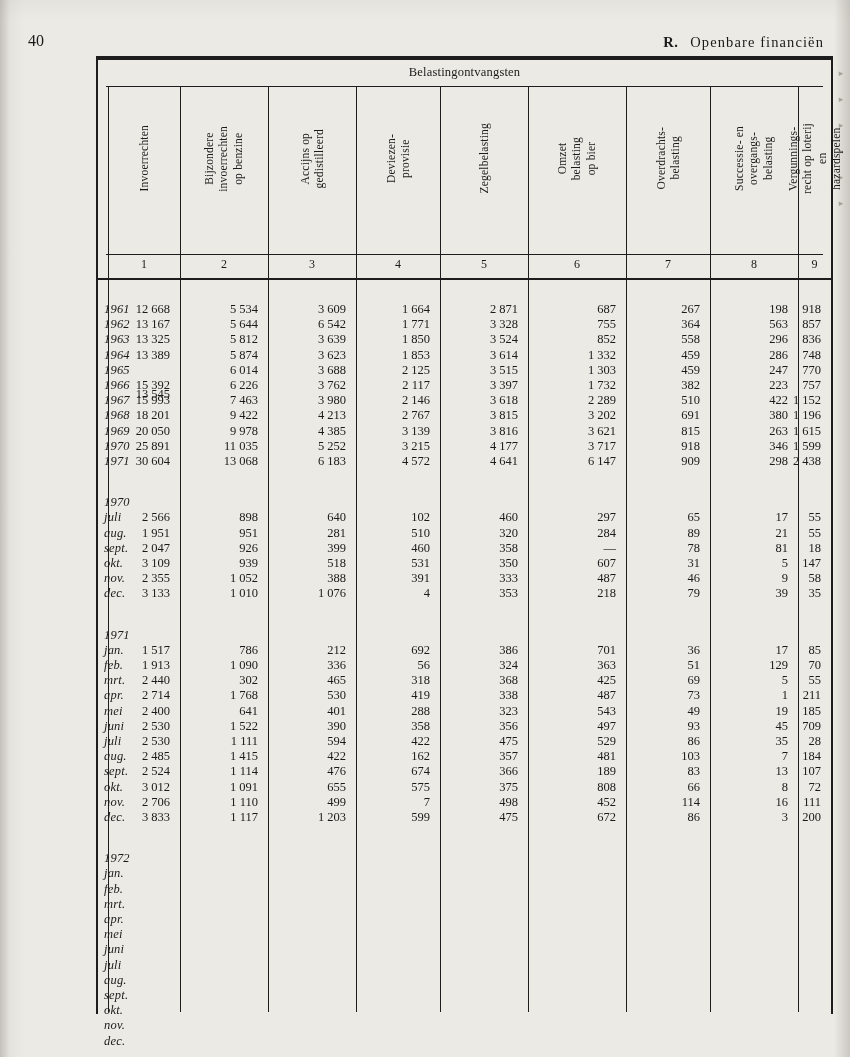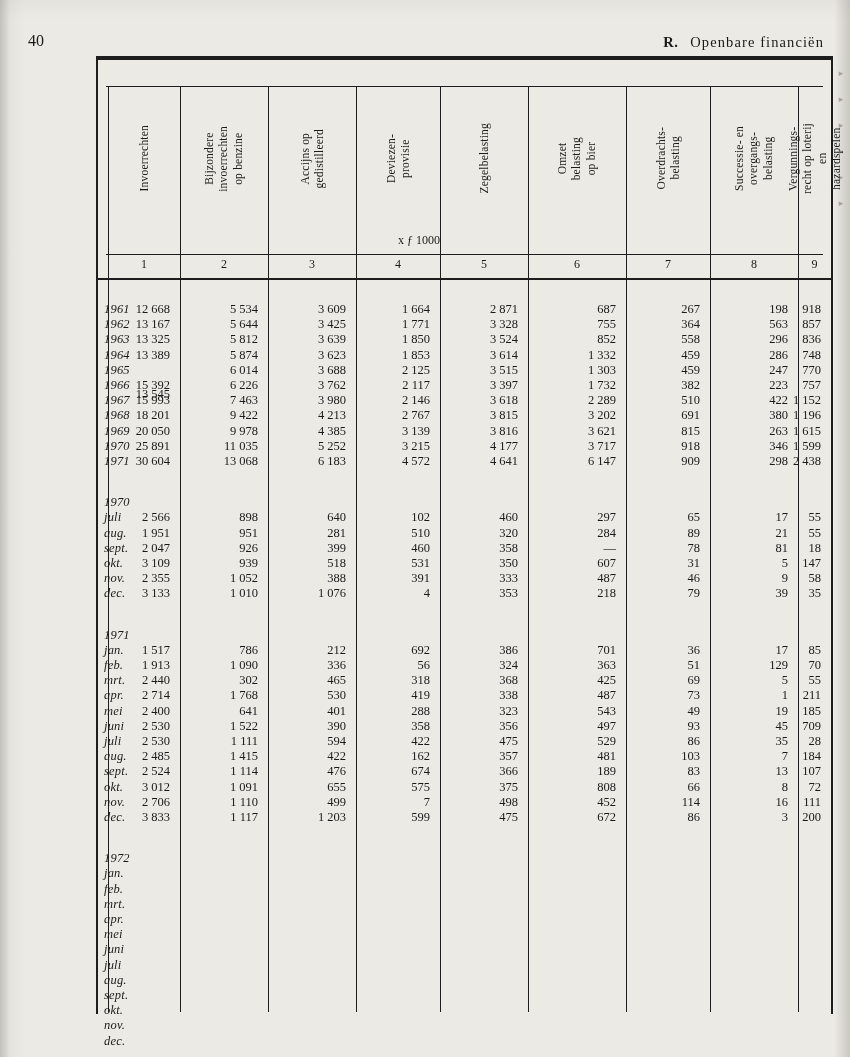--- a/index.html
+++ b/index.html
@@ -192,6 +192,7 @@
     <div class="right-border"></div>
     <div class="outer-bottom"></div>
 
+    <div class="hdr-title">Belastingontvangsten</div>
     <div class="hdr-title-rule"></div>
 
     <div class="hdr-cols" id="hdr-cols">

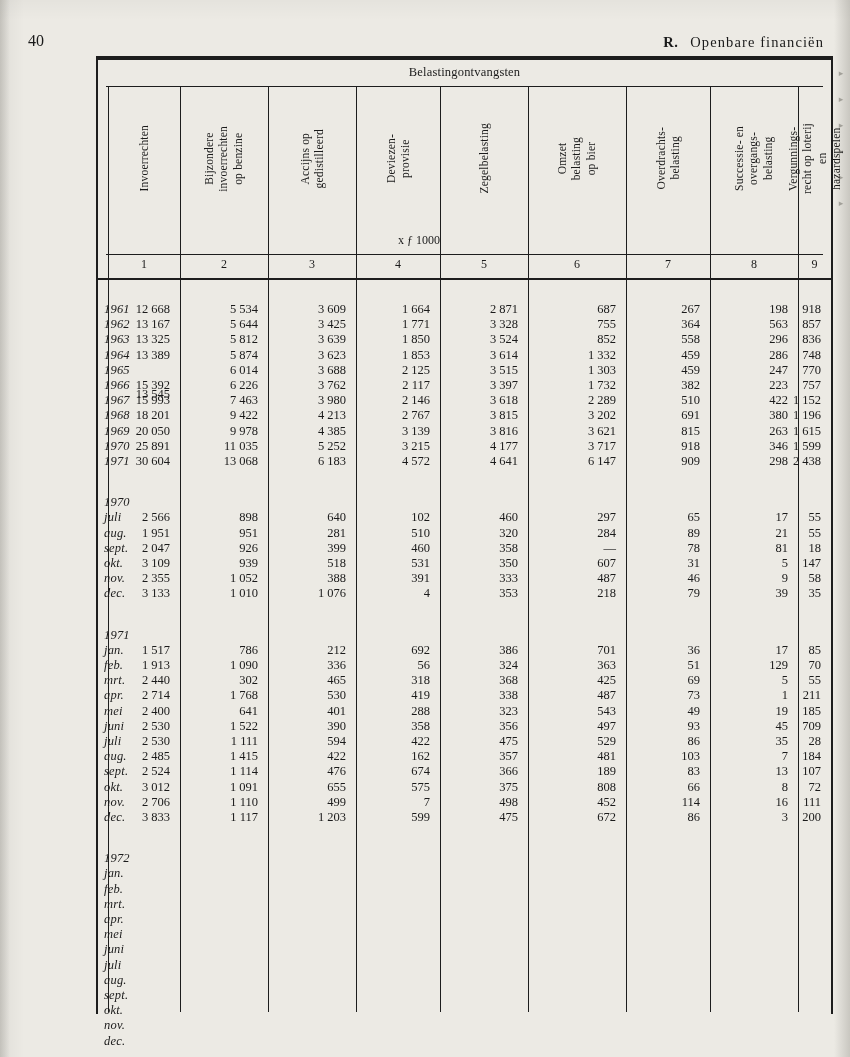--- a/index.html
+++ b/index.html
@@ -237,9 +237,6 @@
         </div>
       </div>
 
-    <div class="unit-row">
-      <div class="unit-label">x ƒ 1000</div>
-    </div>
     <div class="colnum-rule-top"></div>
     <div class="colnums" id="colnums">
         <div class="colnum" style="left: 10px; width: 72px;">1</div>

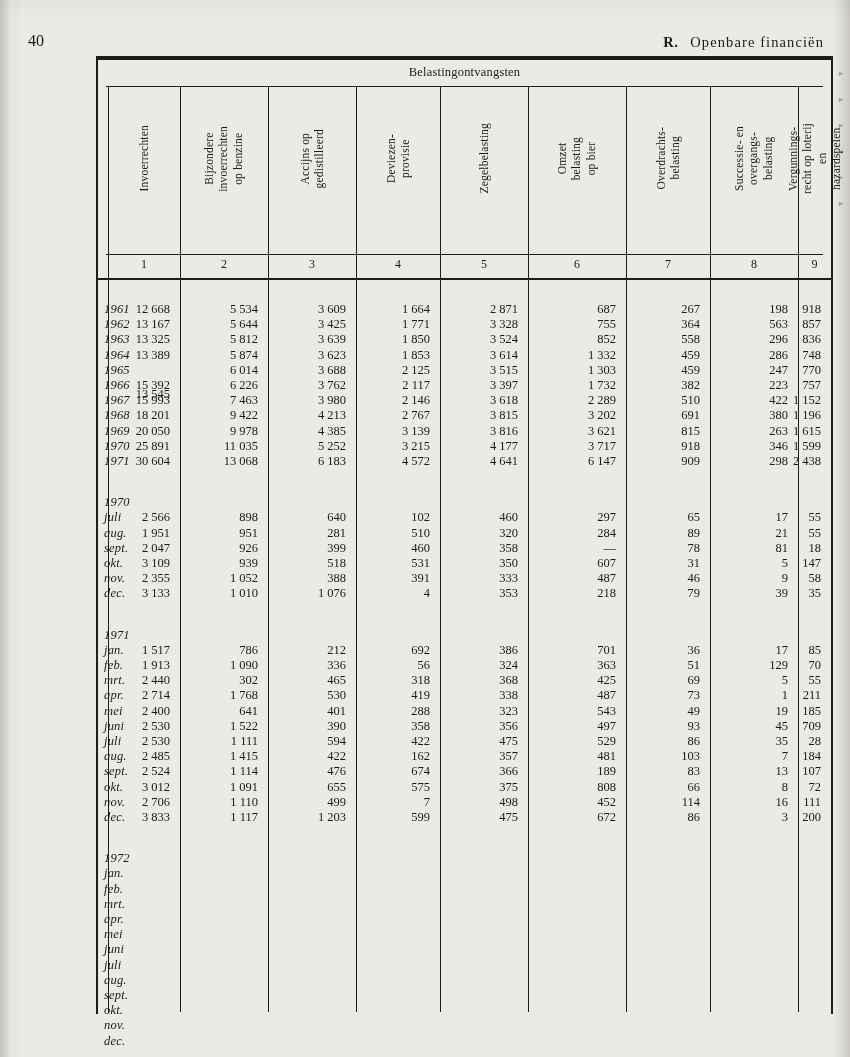--- a/index.html
+++ b/index.html
@@ -274,7 +274,7 @@
         <div class="rowlabel" style="top: 37.2px;">1962</div>
         <div class="cell" style="right: 661px; top: 37.2px;">13 167</div>
         <div class="cell" style="right: 573px; top: 37.2px;">5 644</div>
-        <div class="cell" style="right: 485px; top: 37.2px;">3 425</div>
+        <div class="cell" style="right: 485px; top: 37.2px;">6 542</div>
         <div class="cell" style="right: 401px; top: 37.2px;">1 771</div>
         <div class="cell" style="right: 313px; top: 37.2px;">3 328</div>
         <div class="cell" style="right: 215px; top: 37.2px;">755</div>

